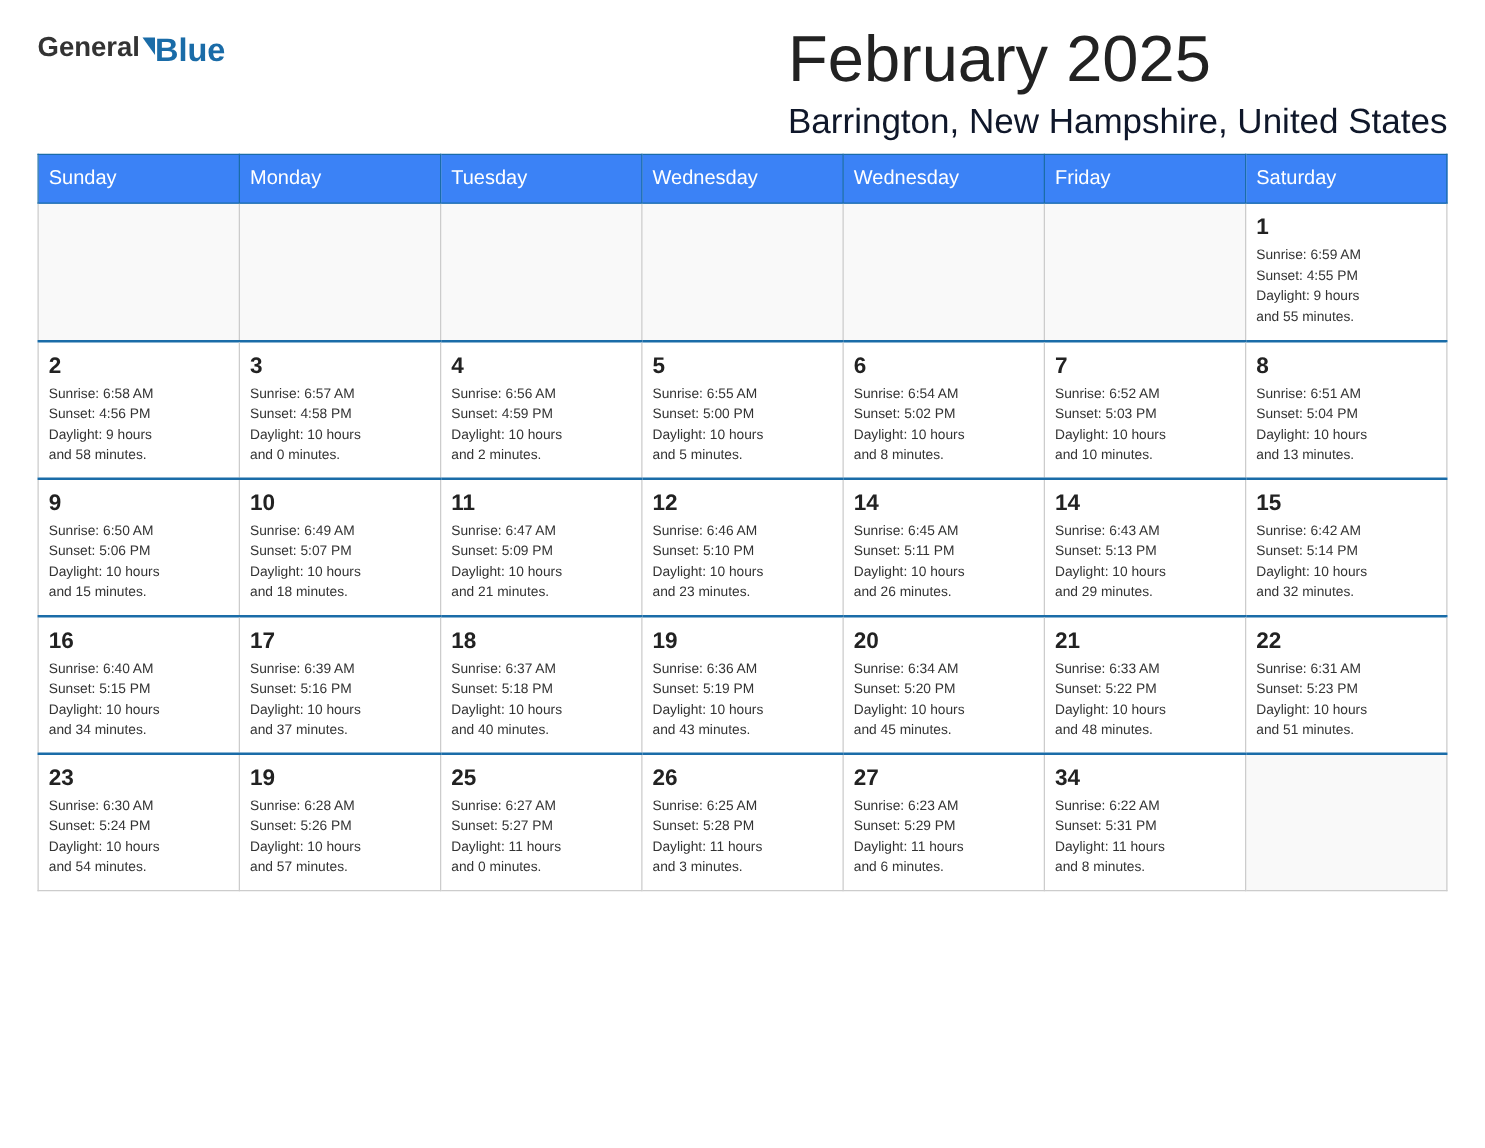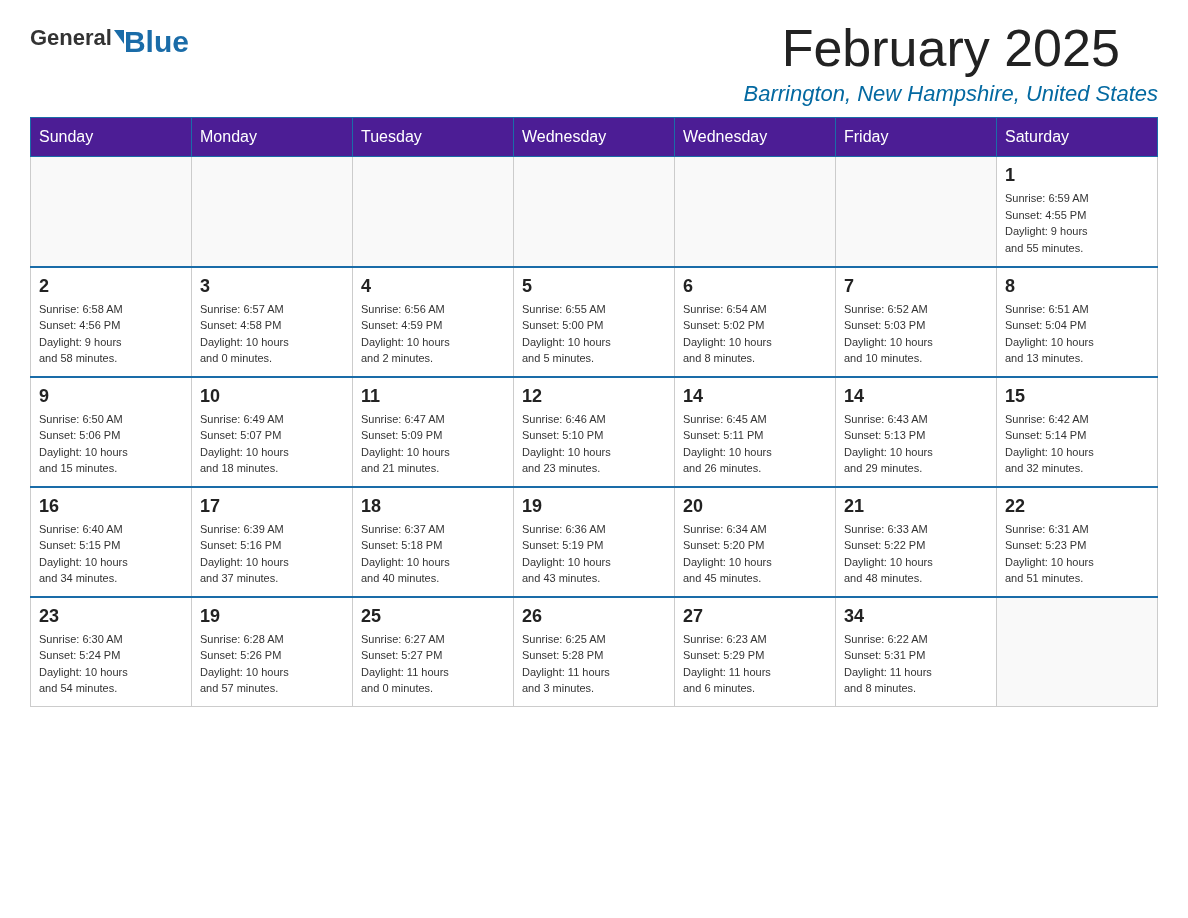--- a/index.html
+++ b/index.html
@@ -40,7 +40,7 @@
     }
     .logo-blue {
       color: #1a6ca8;
-      font-size: 30px;
+      font-size: 26px;
       font-weight: bold;
     }
     .title-section {

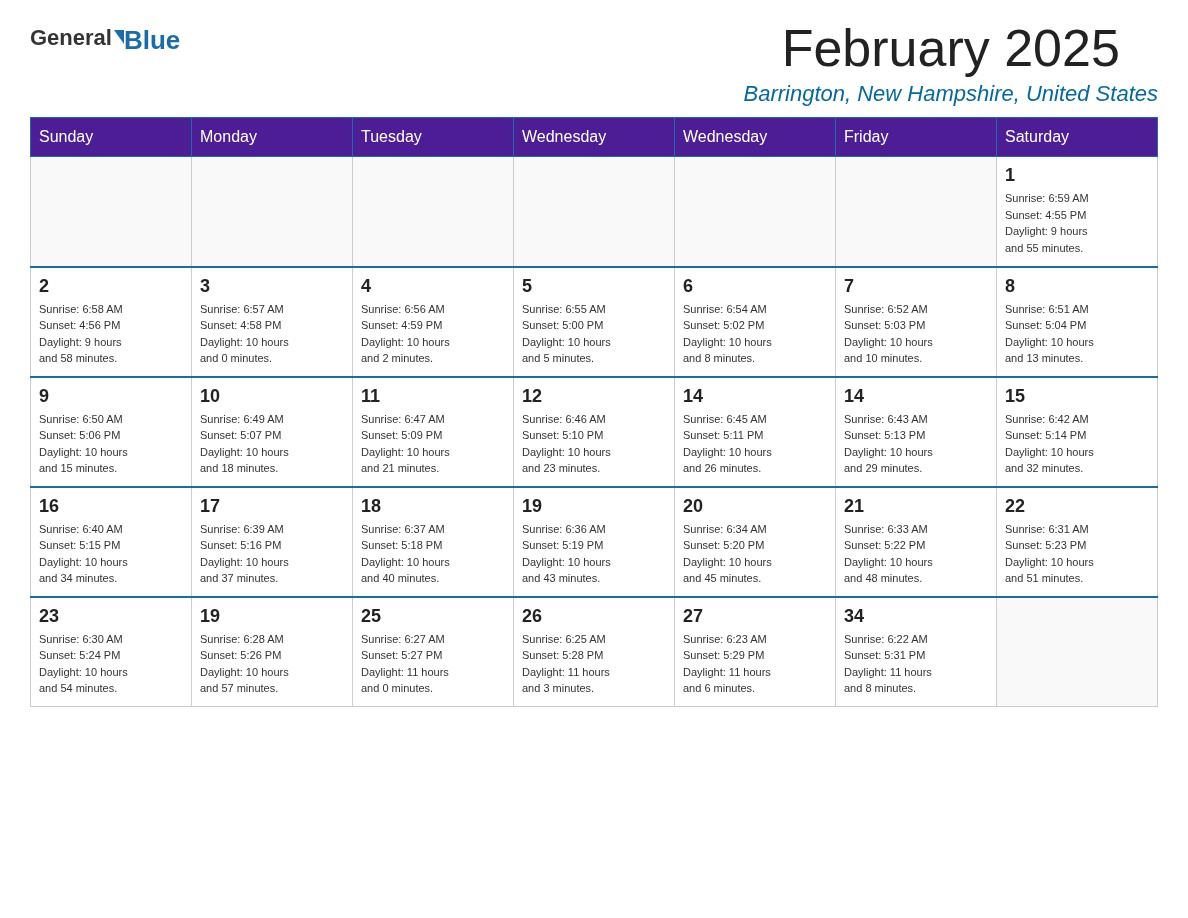--- a/index.html
+++ b/index.html
@@ -44,7 +44,7 @@
       font-weight: bold;
     }
     .title-section {
-      text-align: center;
+      text-align: left;
       margin-left: 12px;
     }
     .month-title {

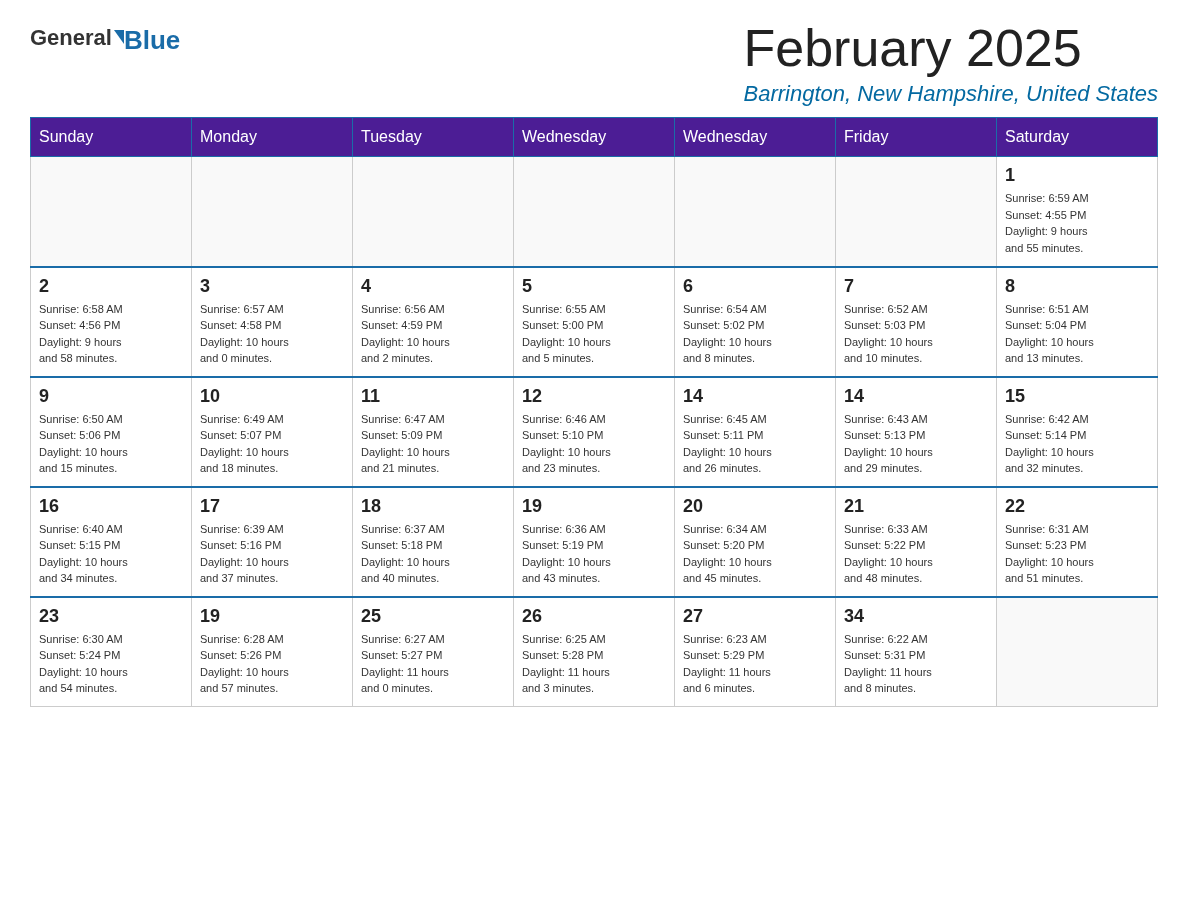--- a/index.html
+++ b/index.html
@@ -54,10 +54,9 @@
       line-height: 1.1;
     }
     .location-title {
-      font-size: 22px;
-      color: #0369a1;
+      font-size: 28px;
+      color: #0f172a;
       margin-top: 4px;
-      font-style: italic;
     }
     .calendar {
       width: 100%;

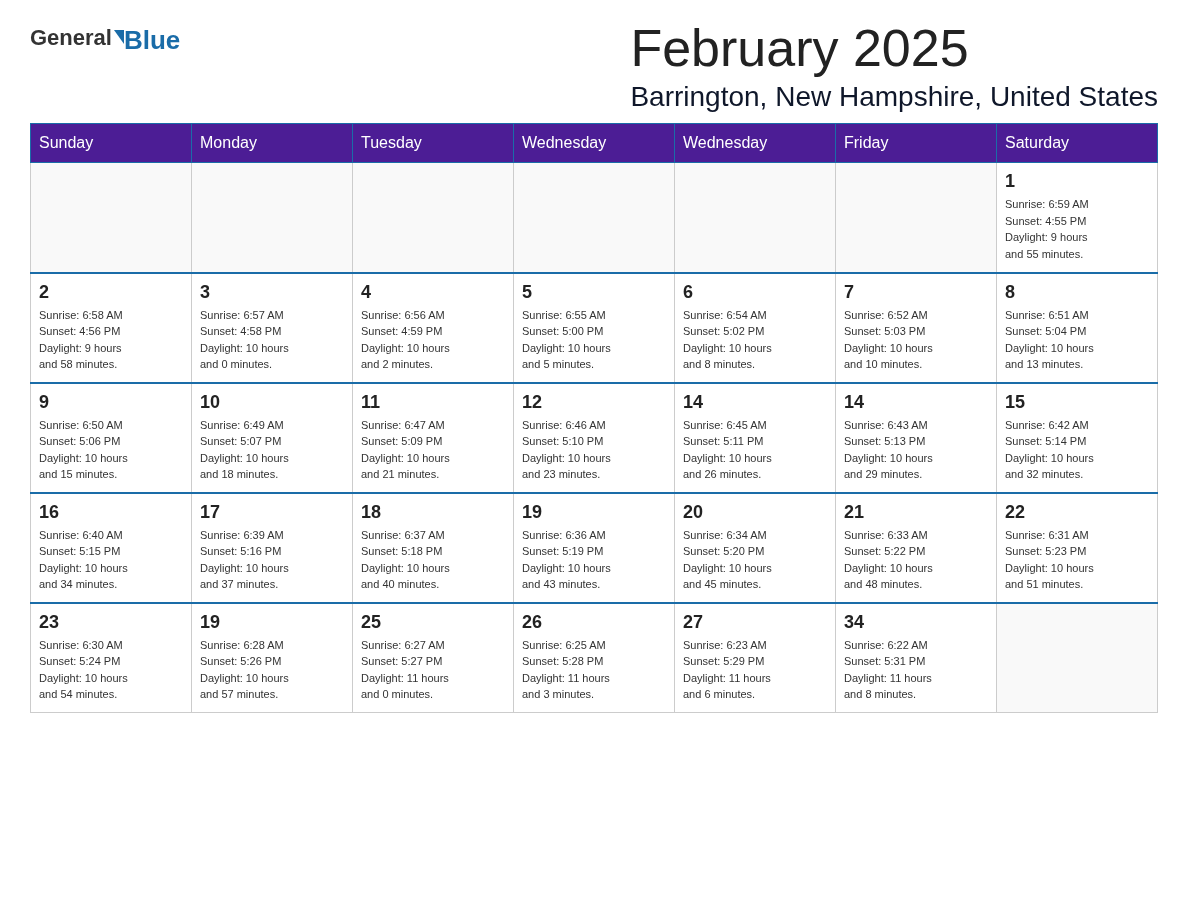--- a/index.html
+++ b/index.html
@@ -64,7 +64,7 @@
       margin-top: 10px;
     }
     .calendar th {
-      background-color: #4c1d95;
+      background-color: #3b82f6;
       color: #fff;
       padding: 10px 8px;
       text-align: left;

